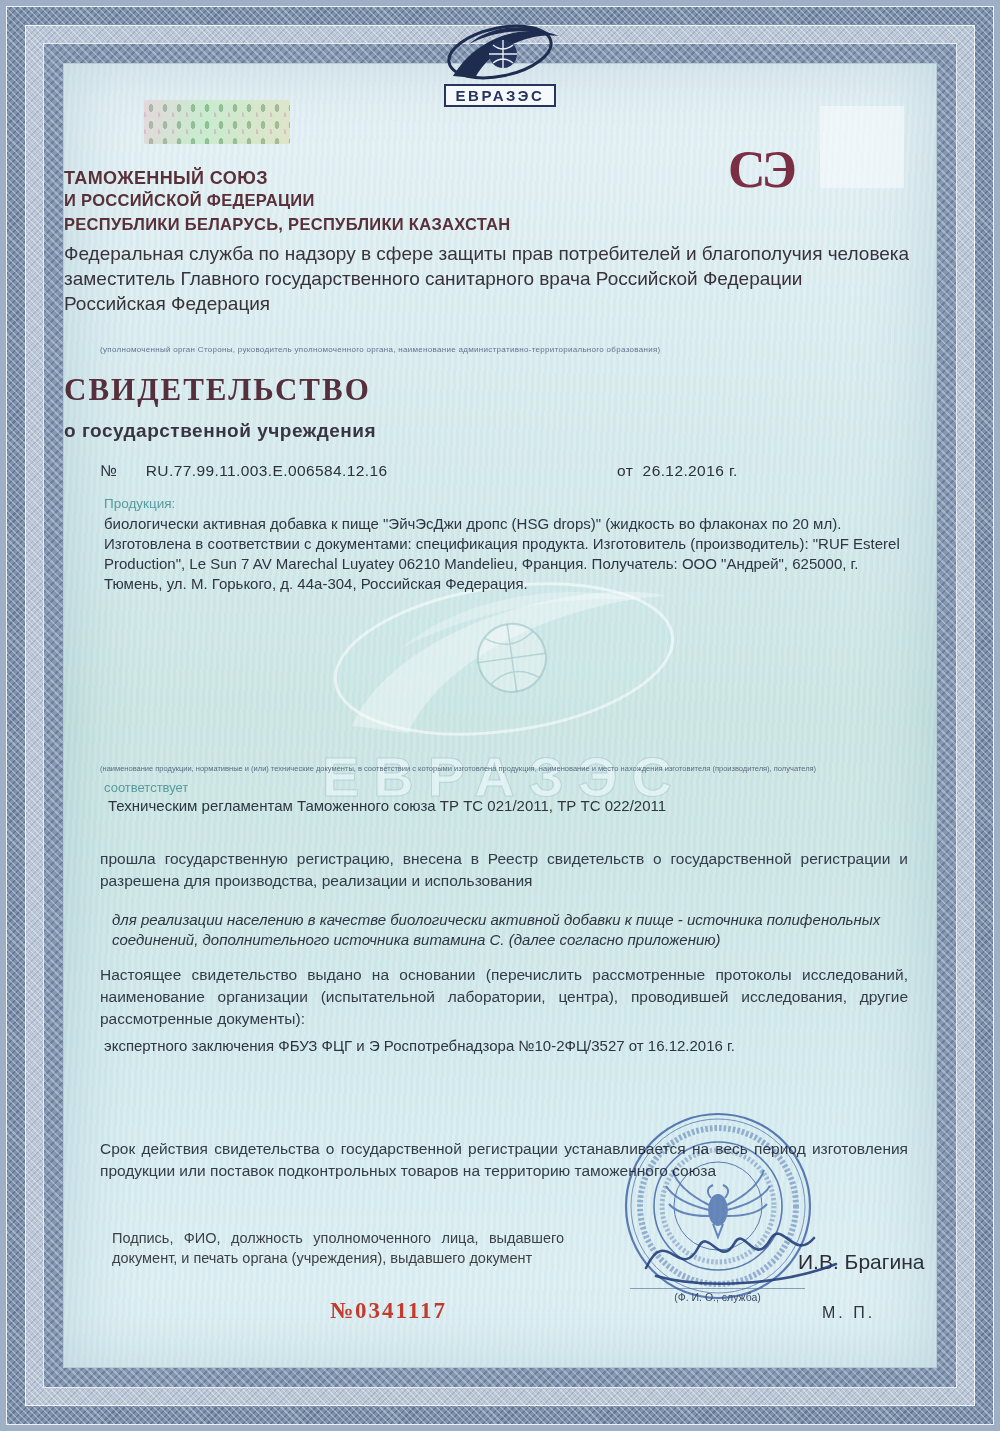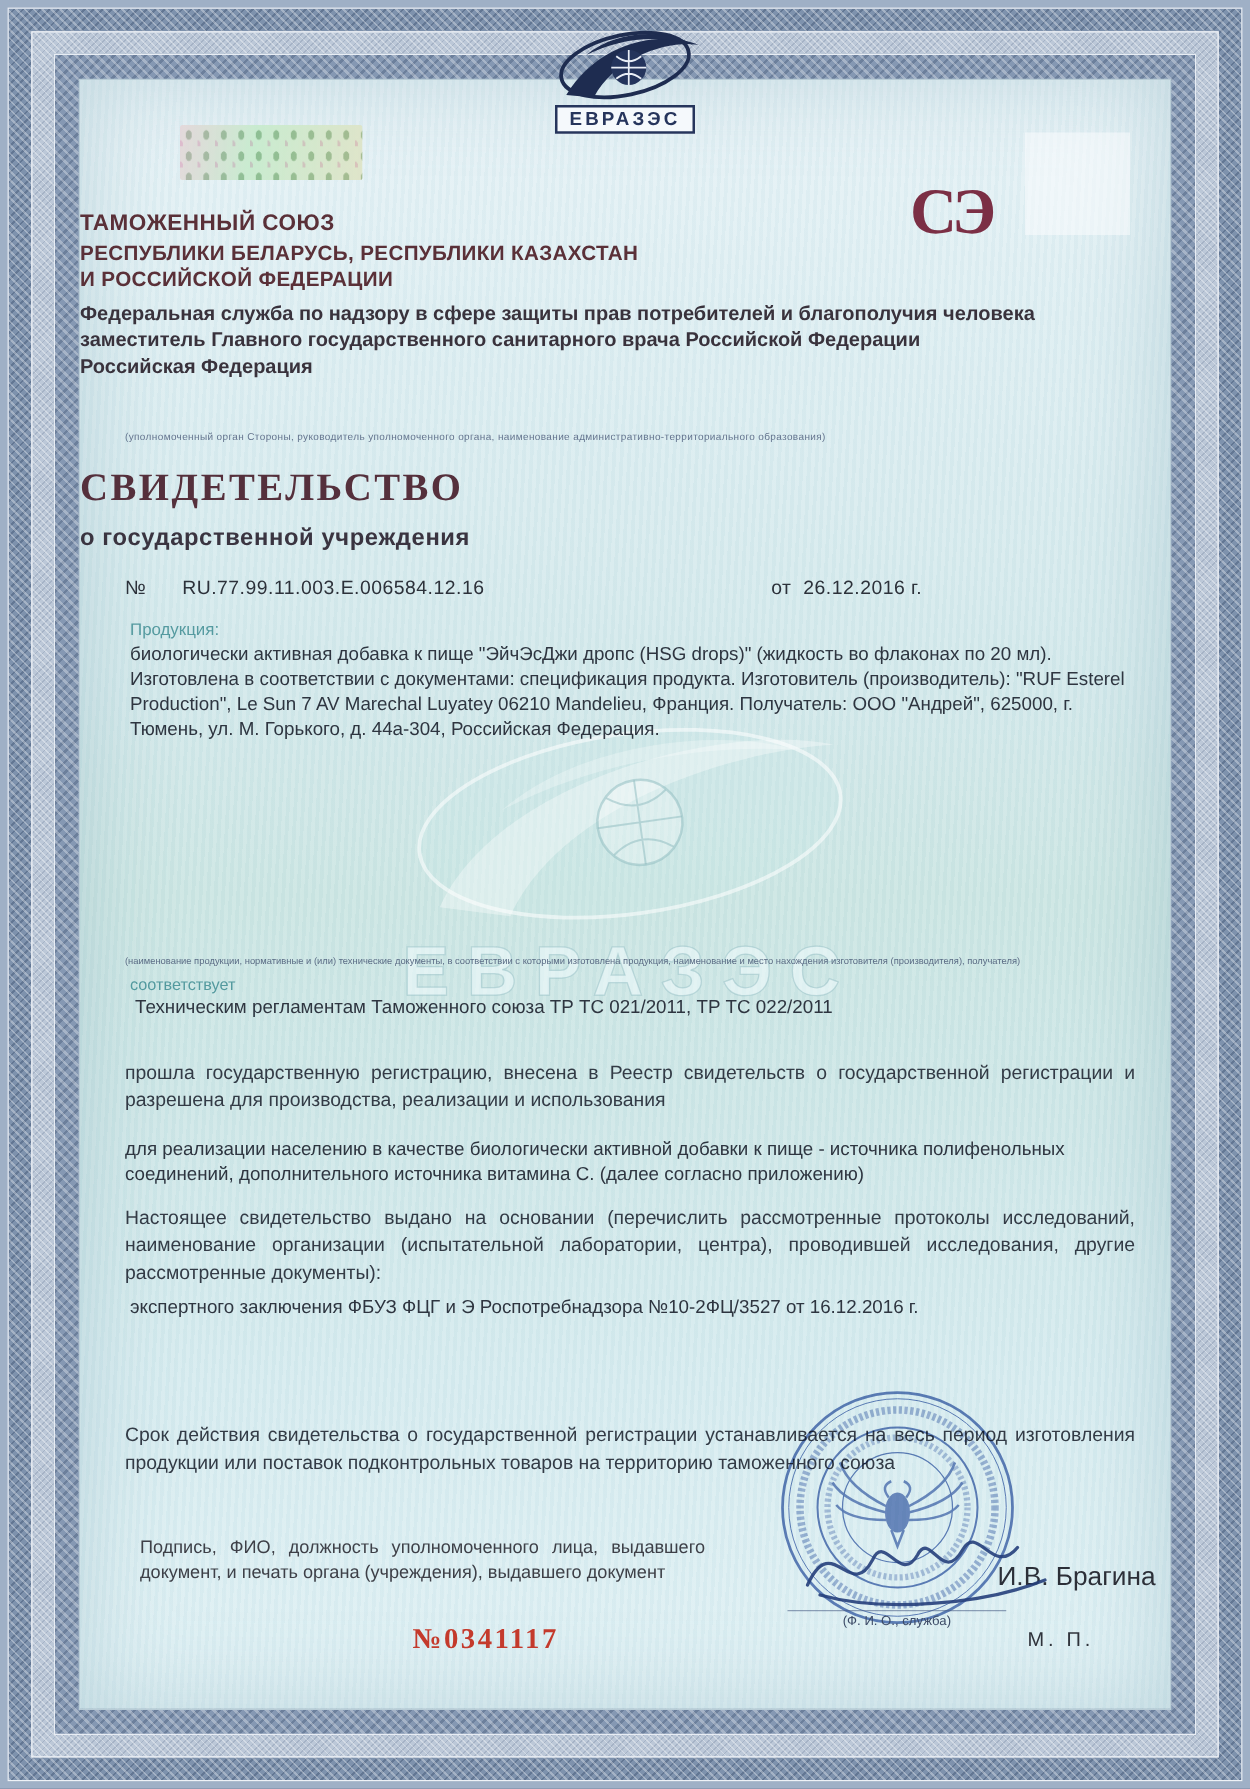--- a/index.html
+++ b/index.html
@@ -97,8 +97,8 @@
 
           <div class="abs c z" style="left:0;top:104px;width:100%;">
             <div class="hline1">ТАМОЖЕННЫЙ СОЮЗ</div>
+            <div class="hline2" style="margin-top:2px;">И РОССИЙСКОЙ ФЕДЕРАЦИИ</div>
             <div class="hline2" style="margin-top:5px;">РЕСПУБЛИКИ БЕЛАРУСЬ, РЕСПУБЛИКИ КАЗАХСТАН</div>
-            <div class="hline2" style="margin-top:2px;">И РОССИЙСКОЙ ФЕДЕРАЦИИ</div>
             <div class="hsub" style="margin-top:9px;">Федеральная служба по надзору в сфере защиты прав потребителей и благополучия человека</div>
             <div class="hsub" style="margin-top:3px;">заместитель Главного государственного санитарного врача Российской Федерации</div>
             <div class="hsub" style="margin-top:3px;">Российская Федерация</div>

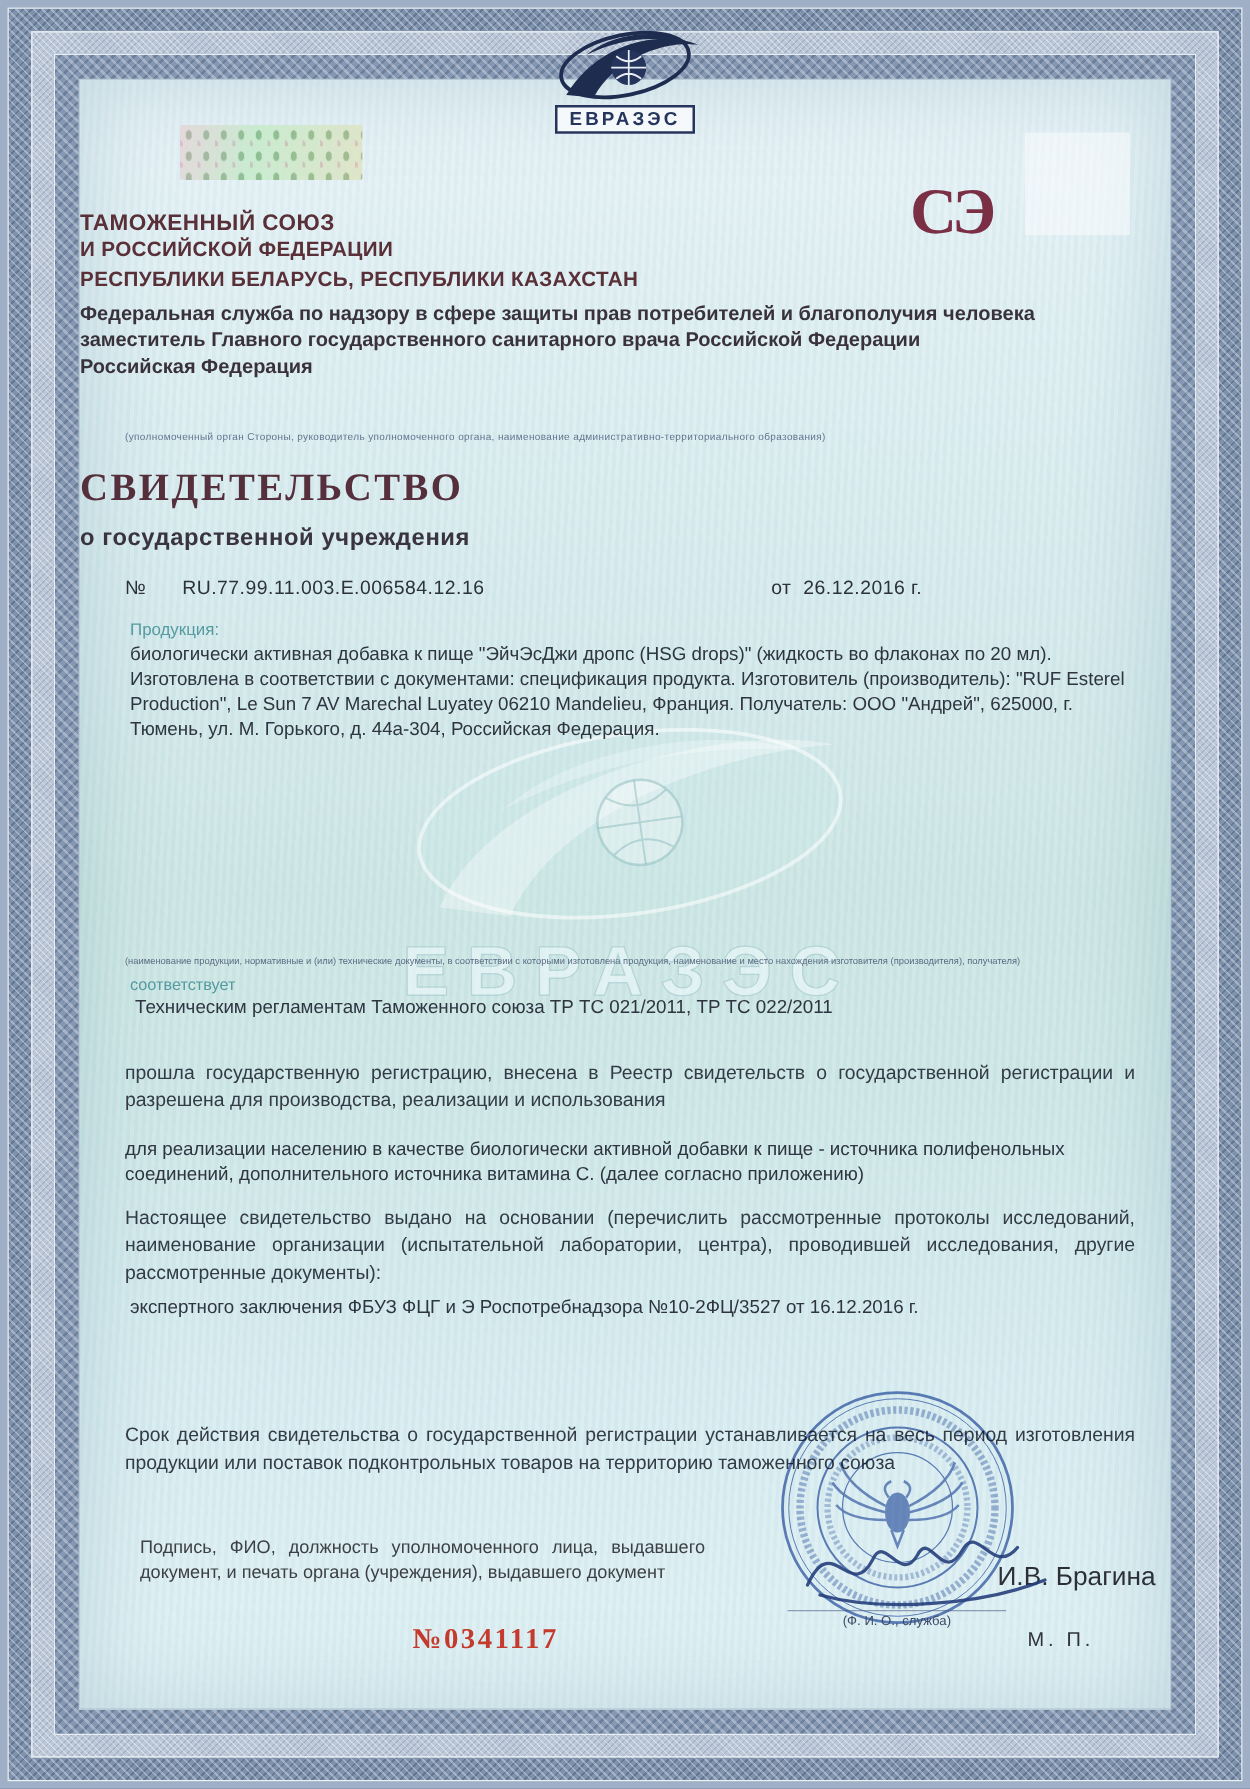--- a/index.html
+++ b/index.html
@@ -35,7 +35,7 @@
   
   .hline1{font-weight:bold;font-size:18px;color:#5a3038;letter-spacing:.4px;}
   .hline2{font-weight:bold;font-size:16.5px;color:#5a3038;letter-spacing:.3px;}
-  .hsub{font-size:16px;color:#39323c;font-weight:bold;}
+  .hsub{font-size:19px;color:#39323c;}
   .tiny{font-size:8px;color:#64748e;letter-spacing:.3px;white-space:nowrap;overflow:hidden;}
   .title-main{font-family:"Liberation Serif",serif;font-weight:bold;font-size:31px;color:#55303c;letter-spacing:2px;}
   .title-sub{font-weight:bold;font-size:19px;color:#3a3440;letter-spacing:.5px;}

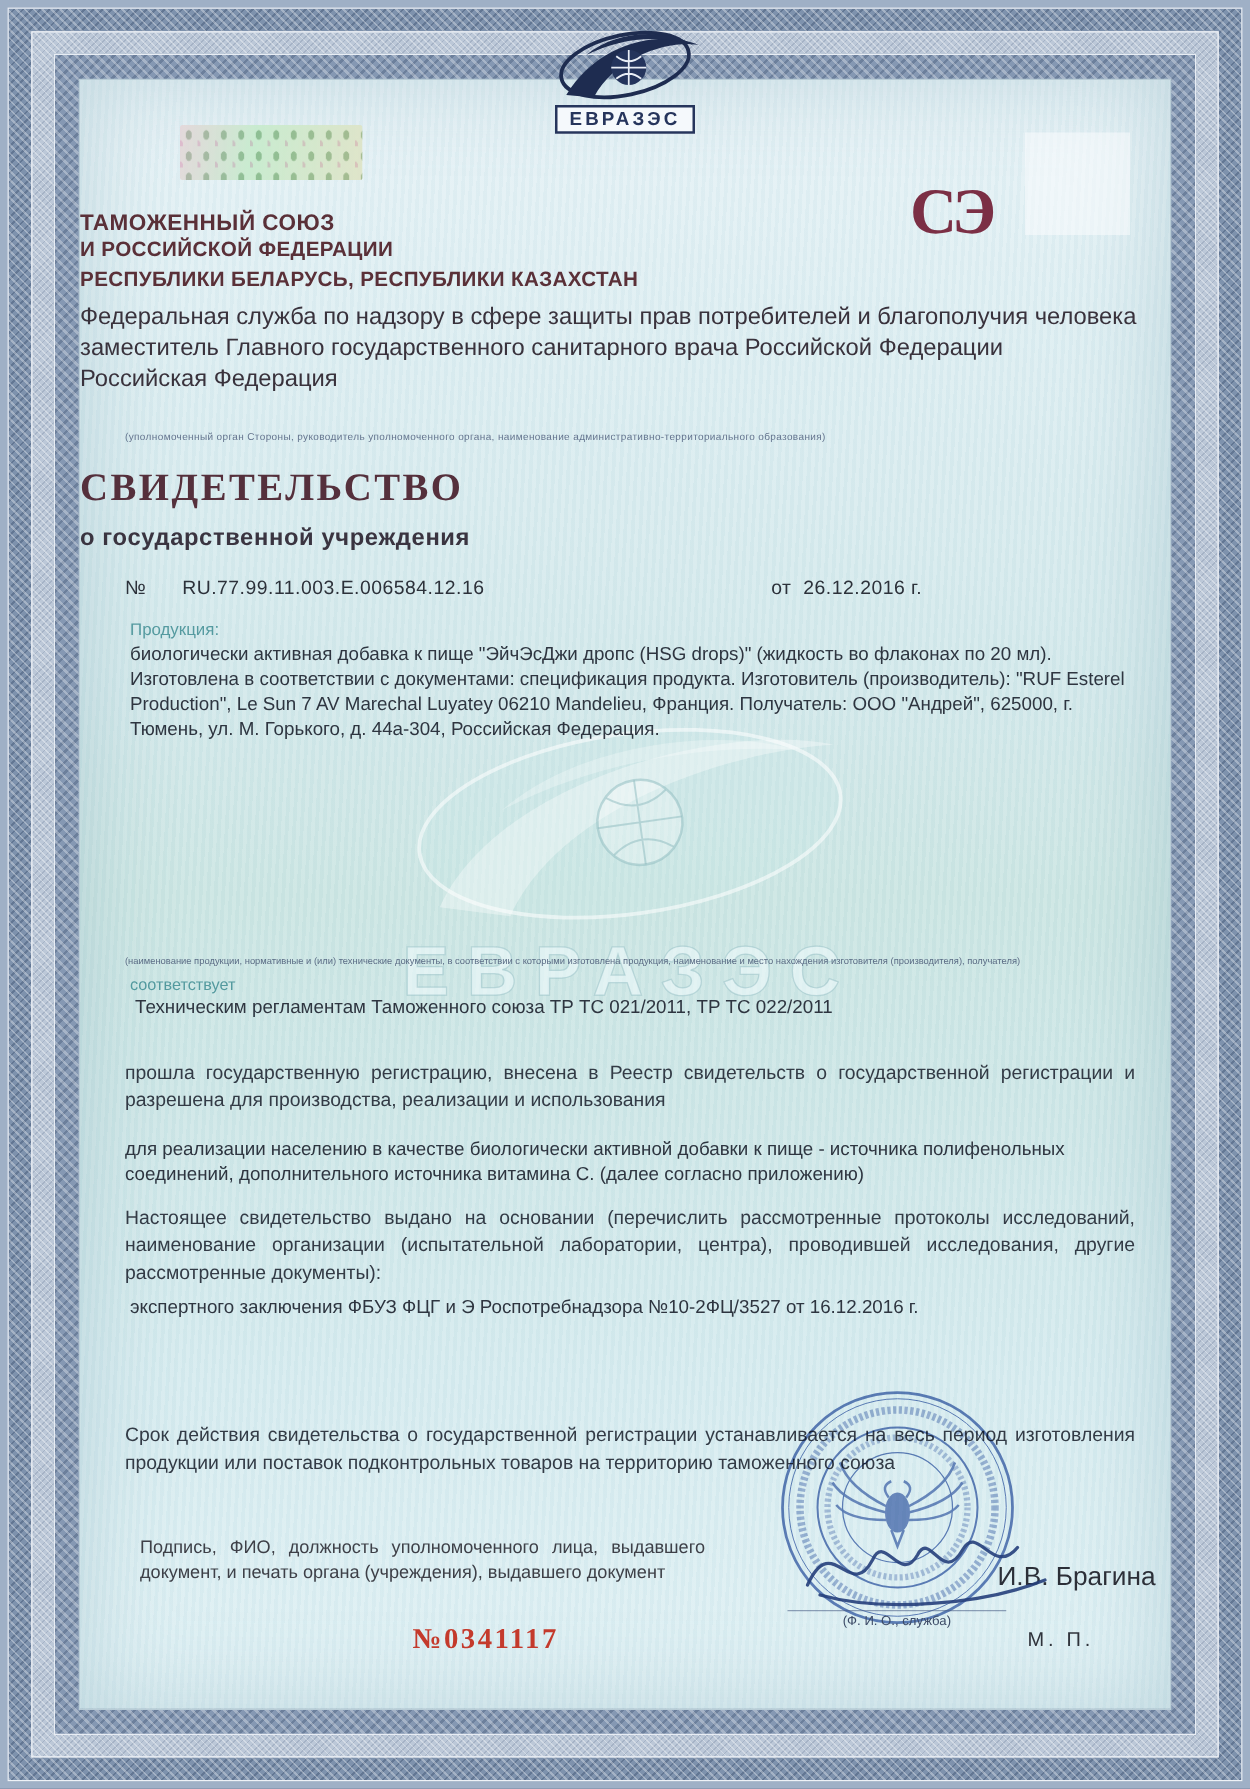--- a/index.html
+++ b/index.html
@@ -124,7 +124,7 @@
           <div class="abs body-t z" style="left:44px;top:732px;width:800px;">Техническим регламентам Таможенного союза ТР ТС 021/2011, ТР ТС 022/2011</div>
 
           <div class="abs body-j z" style="left:36px;top:784px;width:808px;">прошла государственную регистрацию, внесена в Реестр свидетельств о государственной регистрации и разрешена для производства, реализации и использования</div>
-          <div class="abs body-t z" style="left:36px;top:846px;width:812px;">для реализации населению в качестве биологически активной добавки к пище - источника полифенольных соединений, дополнительного источника витамина С. (далее согласно приложению)</div>
+          <div class="abs body-t z" style="left:48px;top:846px;width:812px;font-style:italic;">для реализации населению в качестве биологически активной добавки к пище - источника полифенольных соединений, дополнительного источника витамина С. (далее согласно приложению)</div>
 
           <div class="abs body-j z" style="left:36px;top:900px;width:808px;">Настоящее свидетельство выдано на основании (перечислить рассмотренные протоколы исследований, наименование организации (испытательной лаборатории, центра), проводившей исследования, другие рассмотренные документы):</div>
           <div class="abs body-t z" style="left:40px;top:972px;width:808px;">экспертного заключения ФБУЗ ФЦГ и Э Роспотребнадзора №10-2ФЦ/3527 от 16.12.2016 г.</div>

